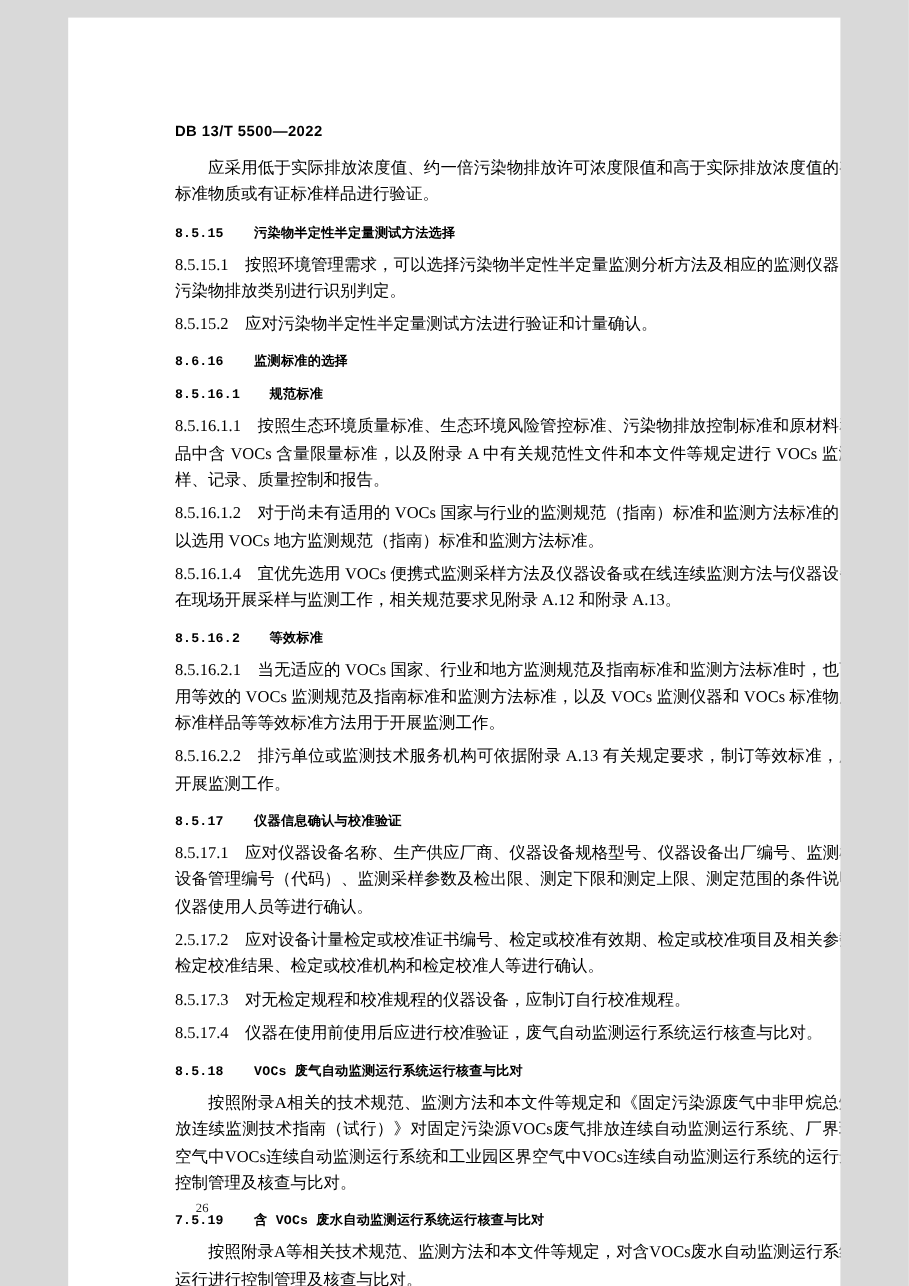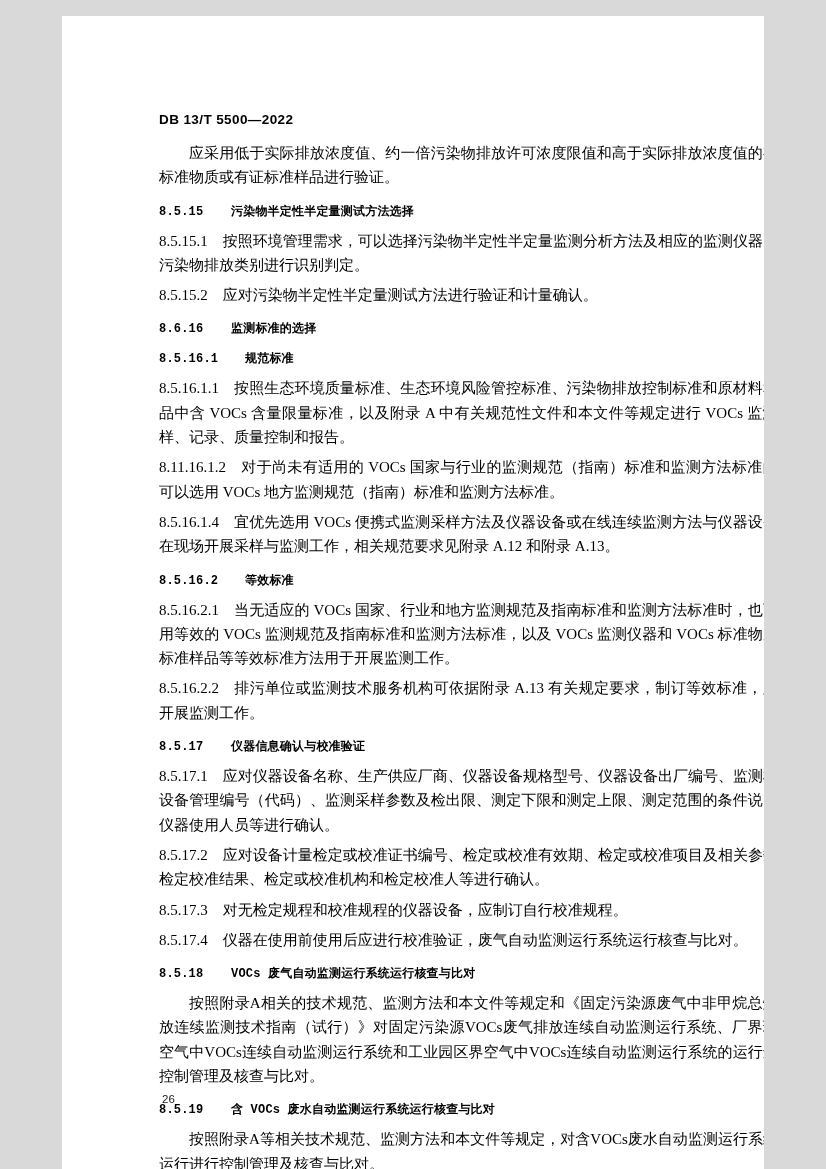--- a/index.html
+++ b/index.html
@@ -85,7 +85,7 @@
         <div class="h-sec"><span class="num wide">8.6.16</span><span>监测标准的选择</span></div>
         <div class="h-sec"><span class="num wide2">8.5.16.1</span><span>规范标准</span></div>
         <div class="para"><span class="lead">8.5.16.1.1</span> <span>按照生态环境质量标准、生态环境风险管控标准、污染物排放控制标准和原材料和产品中含 VOCs 含量限量标准，以及附录 A 中有关规范性文件和本文件等规定进行 VOCs 监测采样、记录、质量控制和报告。</span></div>
-        <div class="para"><span class="lead">8.11.16.1.2</span> <span>对于尚未有适用的 VOCs 国家与行业的监测规范（指南）标准和监测方法标准的，可以选用 VOCs 地方监测规范（指南）标准和监测方法标准。</span></div>
+        <div class="para"><span class="lead">8.5.16.1.2</span> <span>对于尚未有适用的 VOCs 国家与行业的监测规范（指南）标准和监测方法标准的，可以选用 VOCs 地方监测规范（指南）标准和监测方法标准。</span></div>
         <div class="para"><span class="lead">8.5.16.1.4</span> <span>宜优先选用 VOCs 便携式监测采样方法及仪器设备或在线连续监测方法与仪器设备，在现场开展采样与监测工作，相关规范要求见附录 A.12 和附录 A.13。</span></div>
         <div class="h-sec"><span class="num wide2">8.5.16.2</span><span>等效标准</span></div>
         <div class="para"><span class="lead">8.5.16.2.1</span> <span>当无适应的 VOCs 国家、行业和地方监测规范及指南标准和监测方法标准时，也可采用等效的 VOCs 监测规范及指南标准和监测方法标准，以及 VOCs 监测仪器和 VOCs 标准物质或标准样品等等效标准方法用于开展监测工作。</span></div>

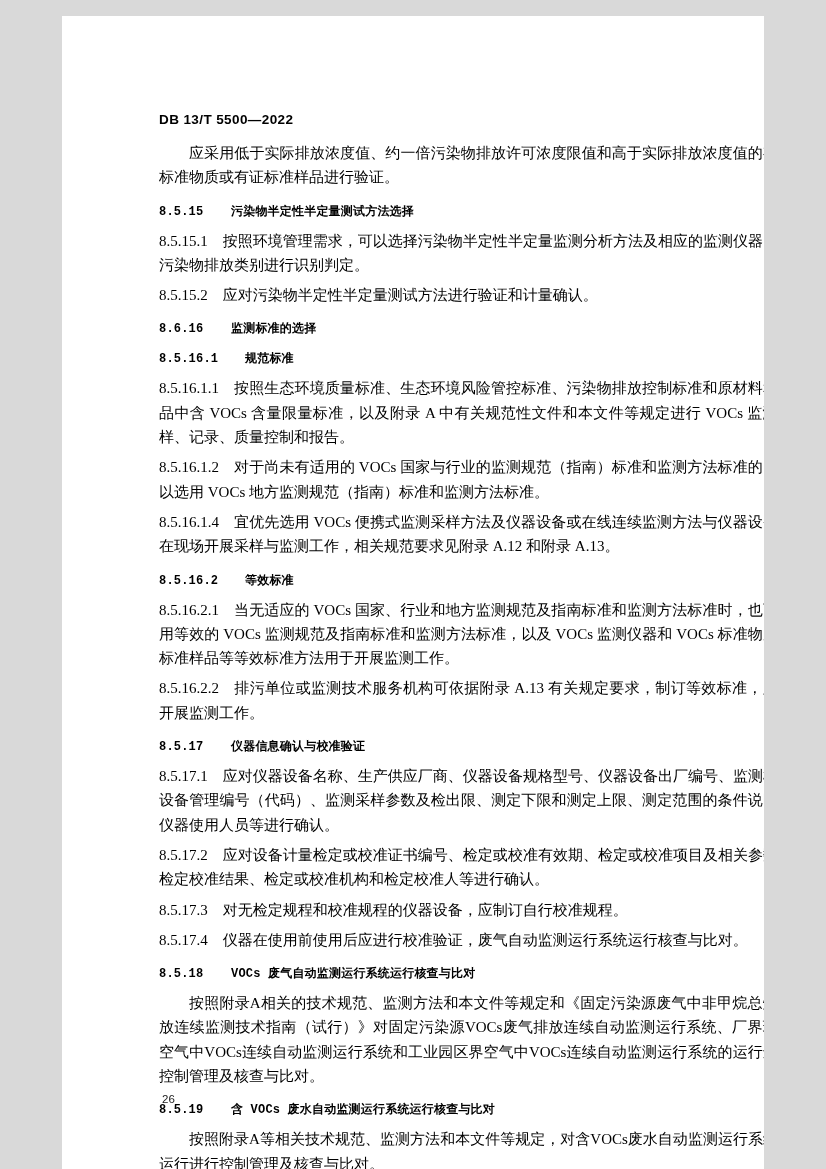--- a/index.html
+++ b/index.html
@@ -92,7 +92,7 @@
         <div class="para"><span class="lead">8.5.16.2.2</span> <span>排污单位或监测技术服务机构可依据附录 A.13 有关规定要求，制订等效标准，用于开展监测工作。</span></div>
         <div class="h-sec"><span class="num wide">8.5.17</span><span>仪器信息确认与校准验证</span></div>
         <div class="para"><span class="lead">8.5.17.1</span> <span>应对仪器设备名称、生产供应厂商、仪器设备规格型号、仪器设备出厂编号、监测机构设备管理编号（代码）、监测采样参数及检出限、测定下限和测定上限、测定范围的条件说明和仪器使用人员等进行确认。</span></div>
-        <div class="para"><span class="lead">8.5.17.2</span> <span>应对设备计量检定或校准证书编号、检定或校准有效期、检定或校准项目及相关参数的检定校准结果、检定或校准机构和检定校准人等进行确认。</span></div>
+        <div class="para"><span class="lead">2.5.17.2</span> <span>应对设备计量检定或校准证书编号、检定或校准有效期、检定或校准项目及相关参数的检定校准结果、检定或校准机构和检定校准人等进行确认。</span></div>
         <div class="para"><span class="lead">8.5.17.3</span> <span>对无检定规程和校准规程的仪器设备，应制订自行校准规程。</span></div>
         <div class="para"><span class="lead">8.5.17.4</span> <span>仪器在使用前使用后应进行校准验证，废气自动监测运行系统运行核查与比对。</span></div>
         <div class="h-sec"><span class="num wide">8.5.18</span><span>VOCs 废气自动监测运行系统运行核查与比对</span></div>

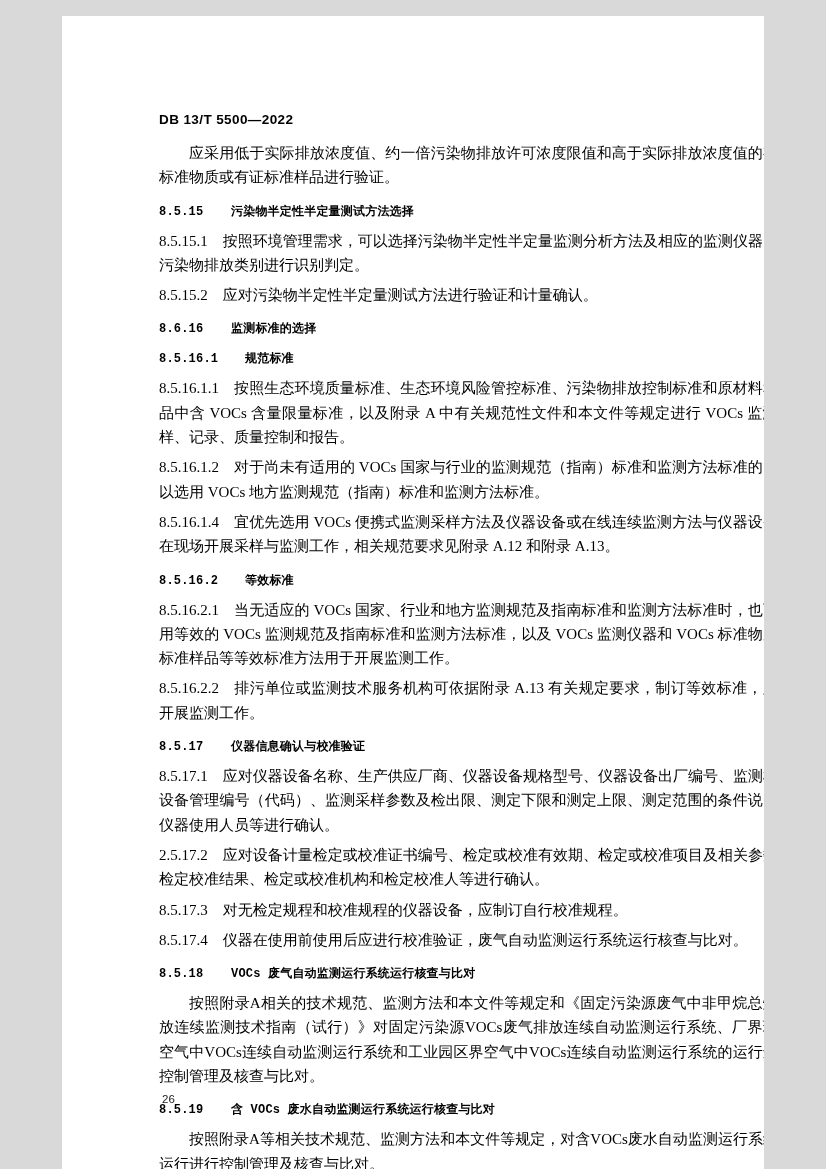--- a/index.html
+++ b/index.html
@@ -63,9 +63,9 @@
   }
   .pagenum {
     position: absolute;
-    left: 100px;
+    left: 116px;
     top: 1077px;
-    font-family: Liberation Sans, sans-serif;
+    font-family: Liberation Serif, serif;
     font-size: 11.5px;
     color: #222;
   }

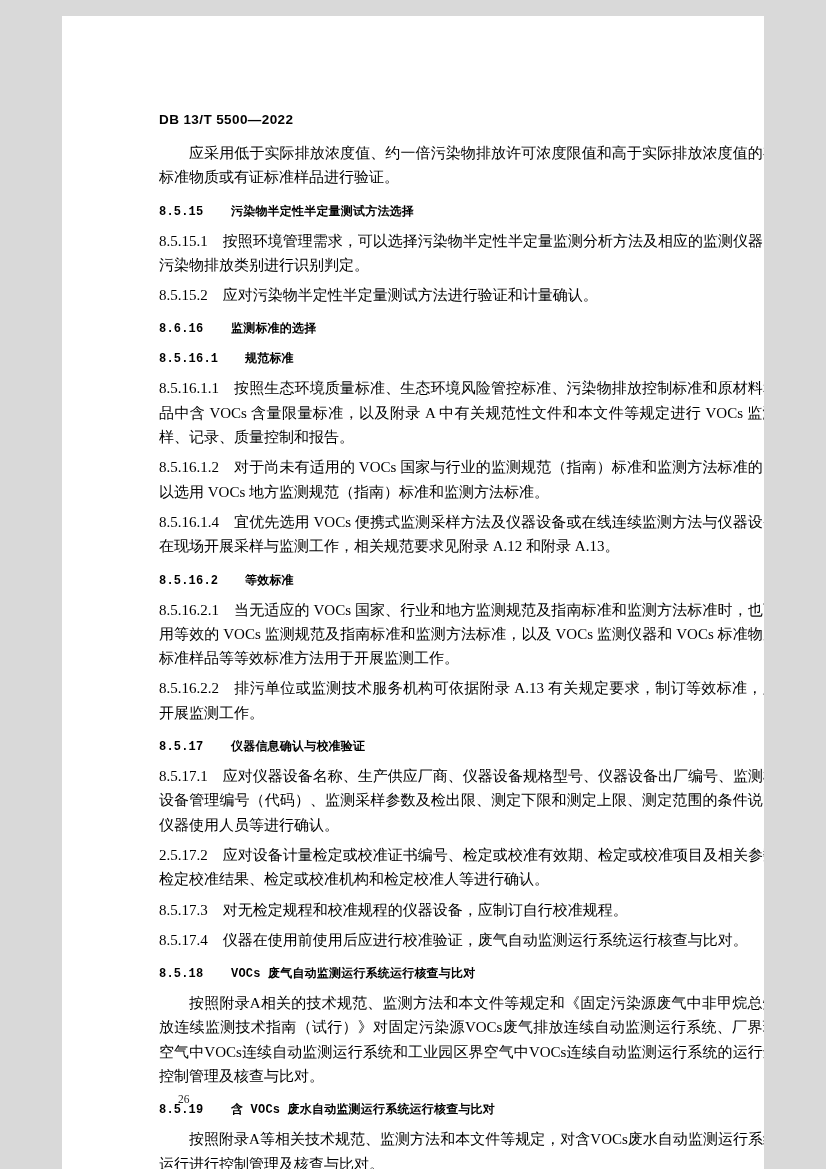--- a/index.html
+++ b/index.html
@@ -97,7 +97,7 @@
         <div class="para"><span class="lead">8.5.17.4</span> <span>仪器在使用前使用后应进行校准验证，废气自动监测运行系统运行核查与比对。</span></div>
         <div class="h-sec"><span class="num wide">8.5.18</span><span>VOCs 废气自动监测运行系统运行核查与比对</span></div>
         <div class="para indent"><span>按照附录A相关的技术规范、监测方法和本文件等规定和《固定污染源废气中非甲烷总烃排放连续监测技术指南（试行）》对固定污染源VOCs废气排放连续自动监测运行系统、厂界环境空气中VOCs连续自动监测运行系统和工业园区界空气中VOCs连续自动监测运行系统的运行进行控制管理及核查与比对。</span></div>
-        <div class="h-sec"><span class="num wide">8.5.19</span><span>含 VOCs 废水自动监测运行系统运行核查与比对</span></div>
+        <div class="h-sec"><span class="num wide">7.5.19</span><span>含 VOCs 废水自动监测运行系统运行核查与比对</span></div>
         <div class="para indent"><span>按照附录A等相关技术规范、监测方法和本文件等规定，对含VOCs废水自动监测运行系统的运行进行控制管理及核查与比对。</span></div>
         <div class="h-sec"><span class="num wide">8.5.20</span><span>监测采样的质量保证与质量控制及记录</span></div>
       </div>

